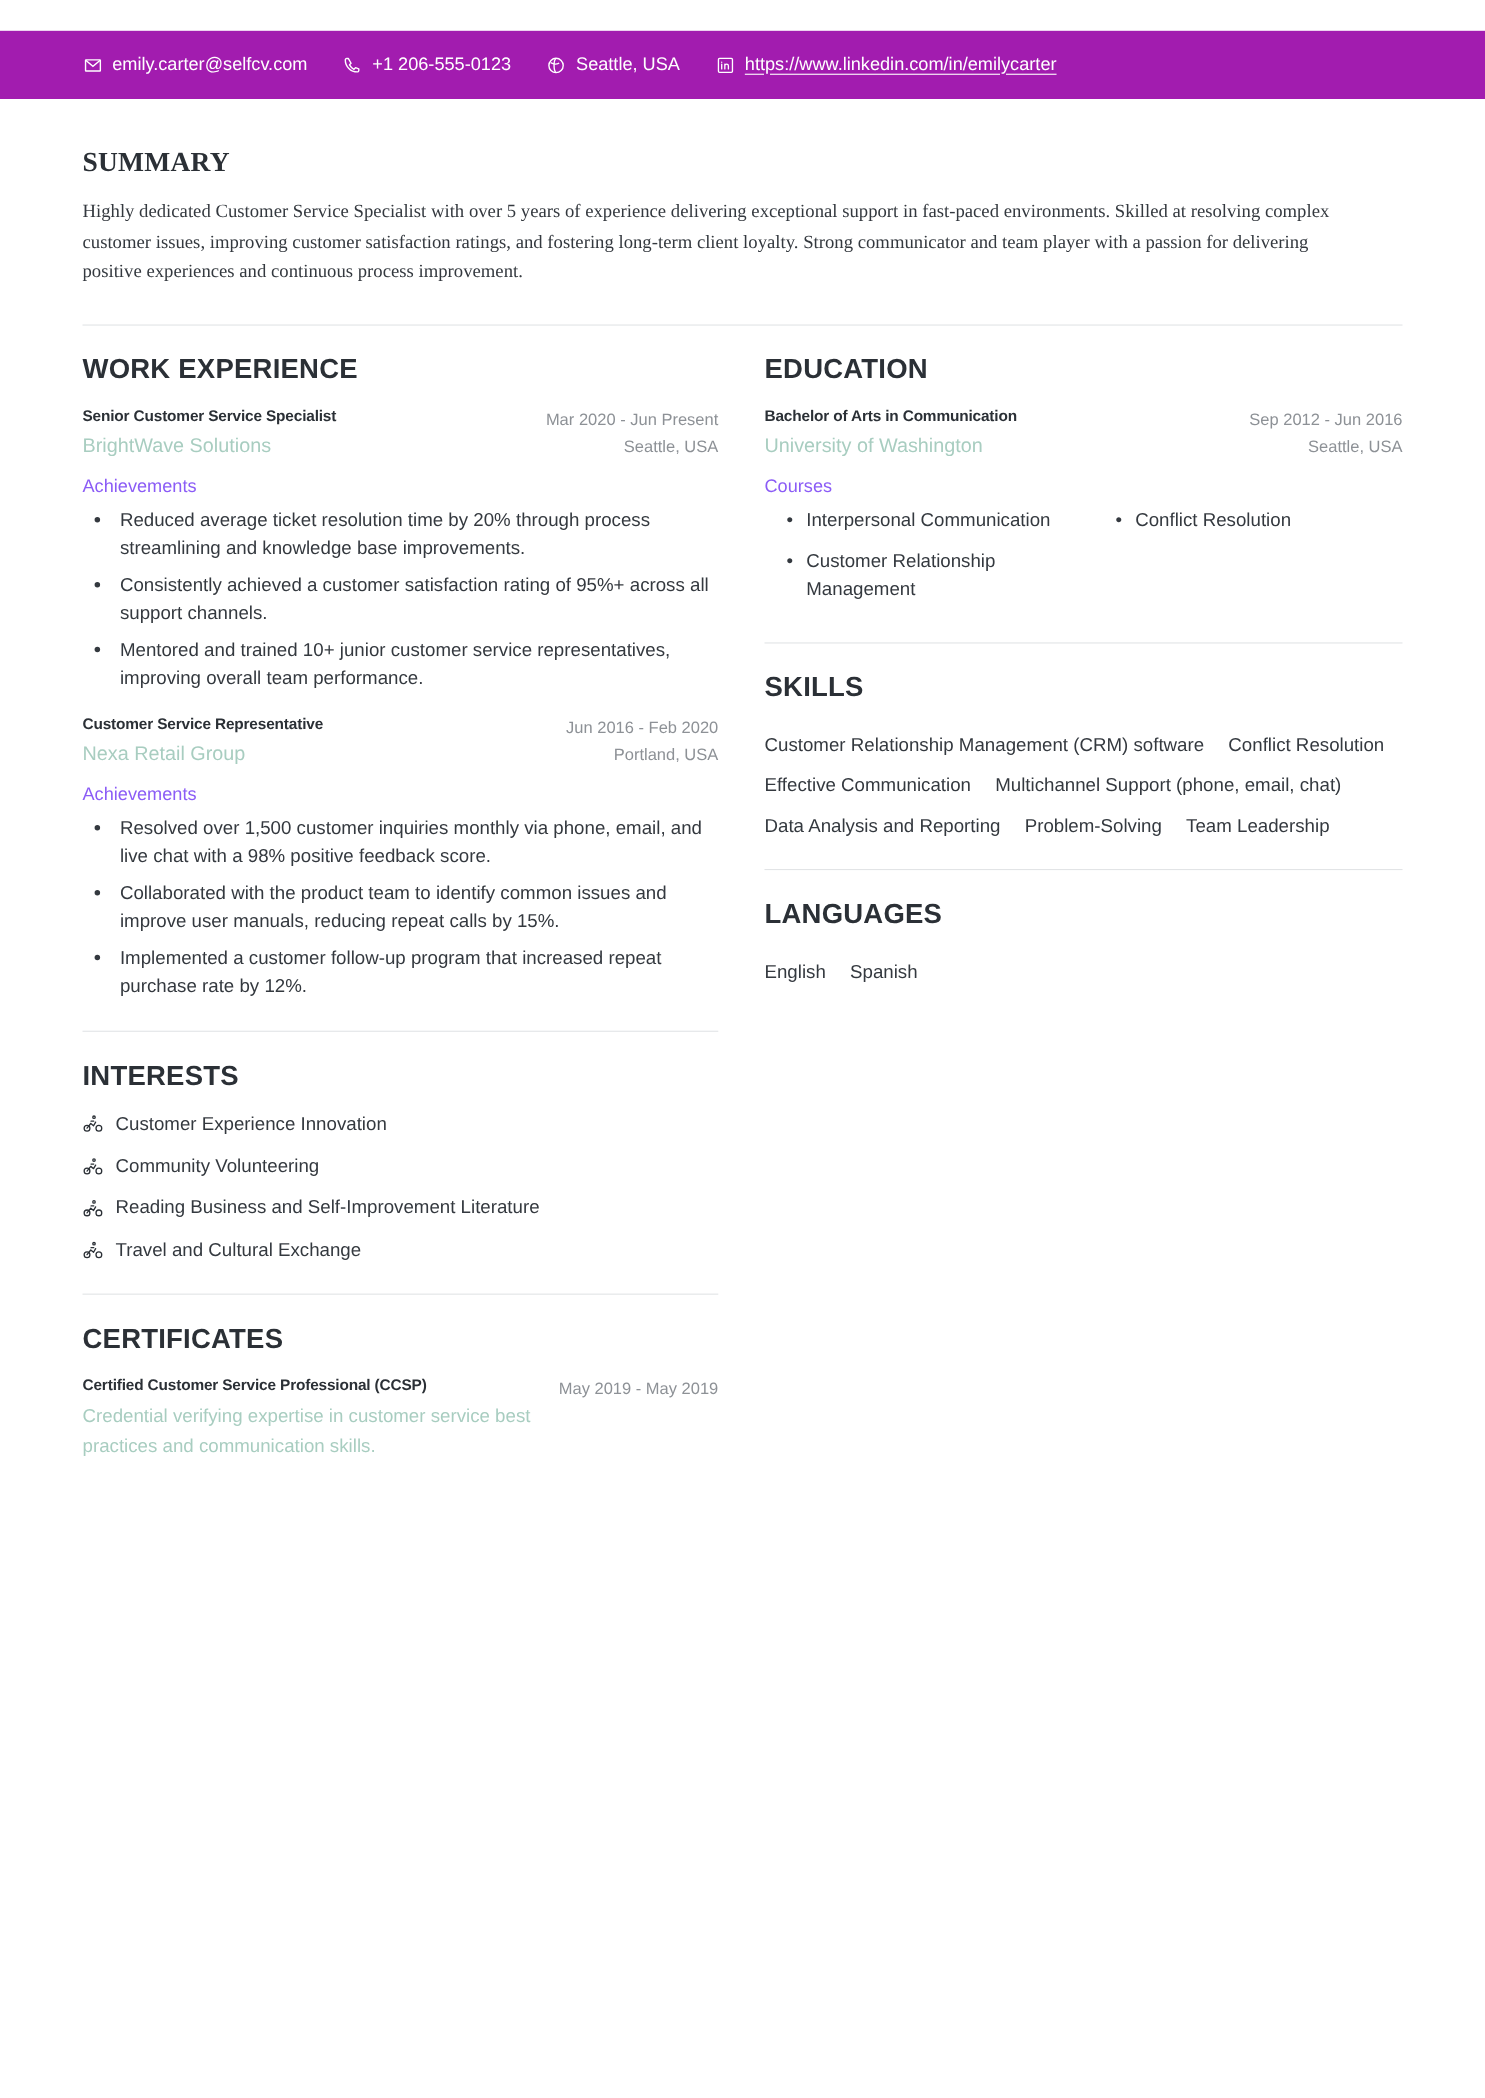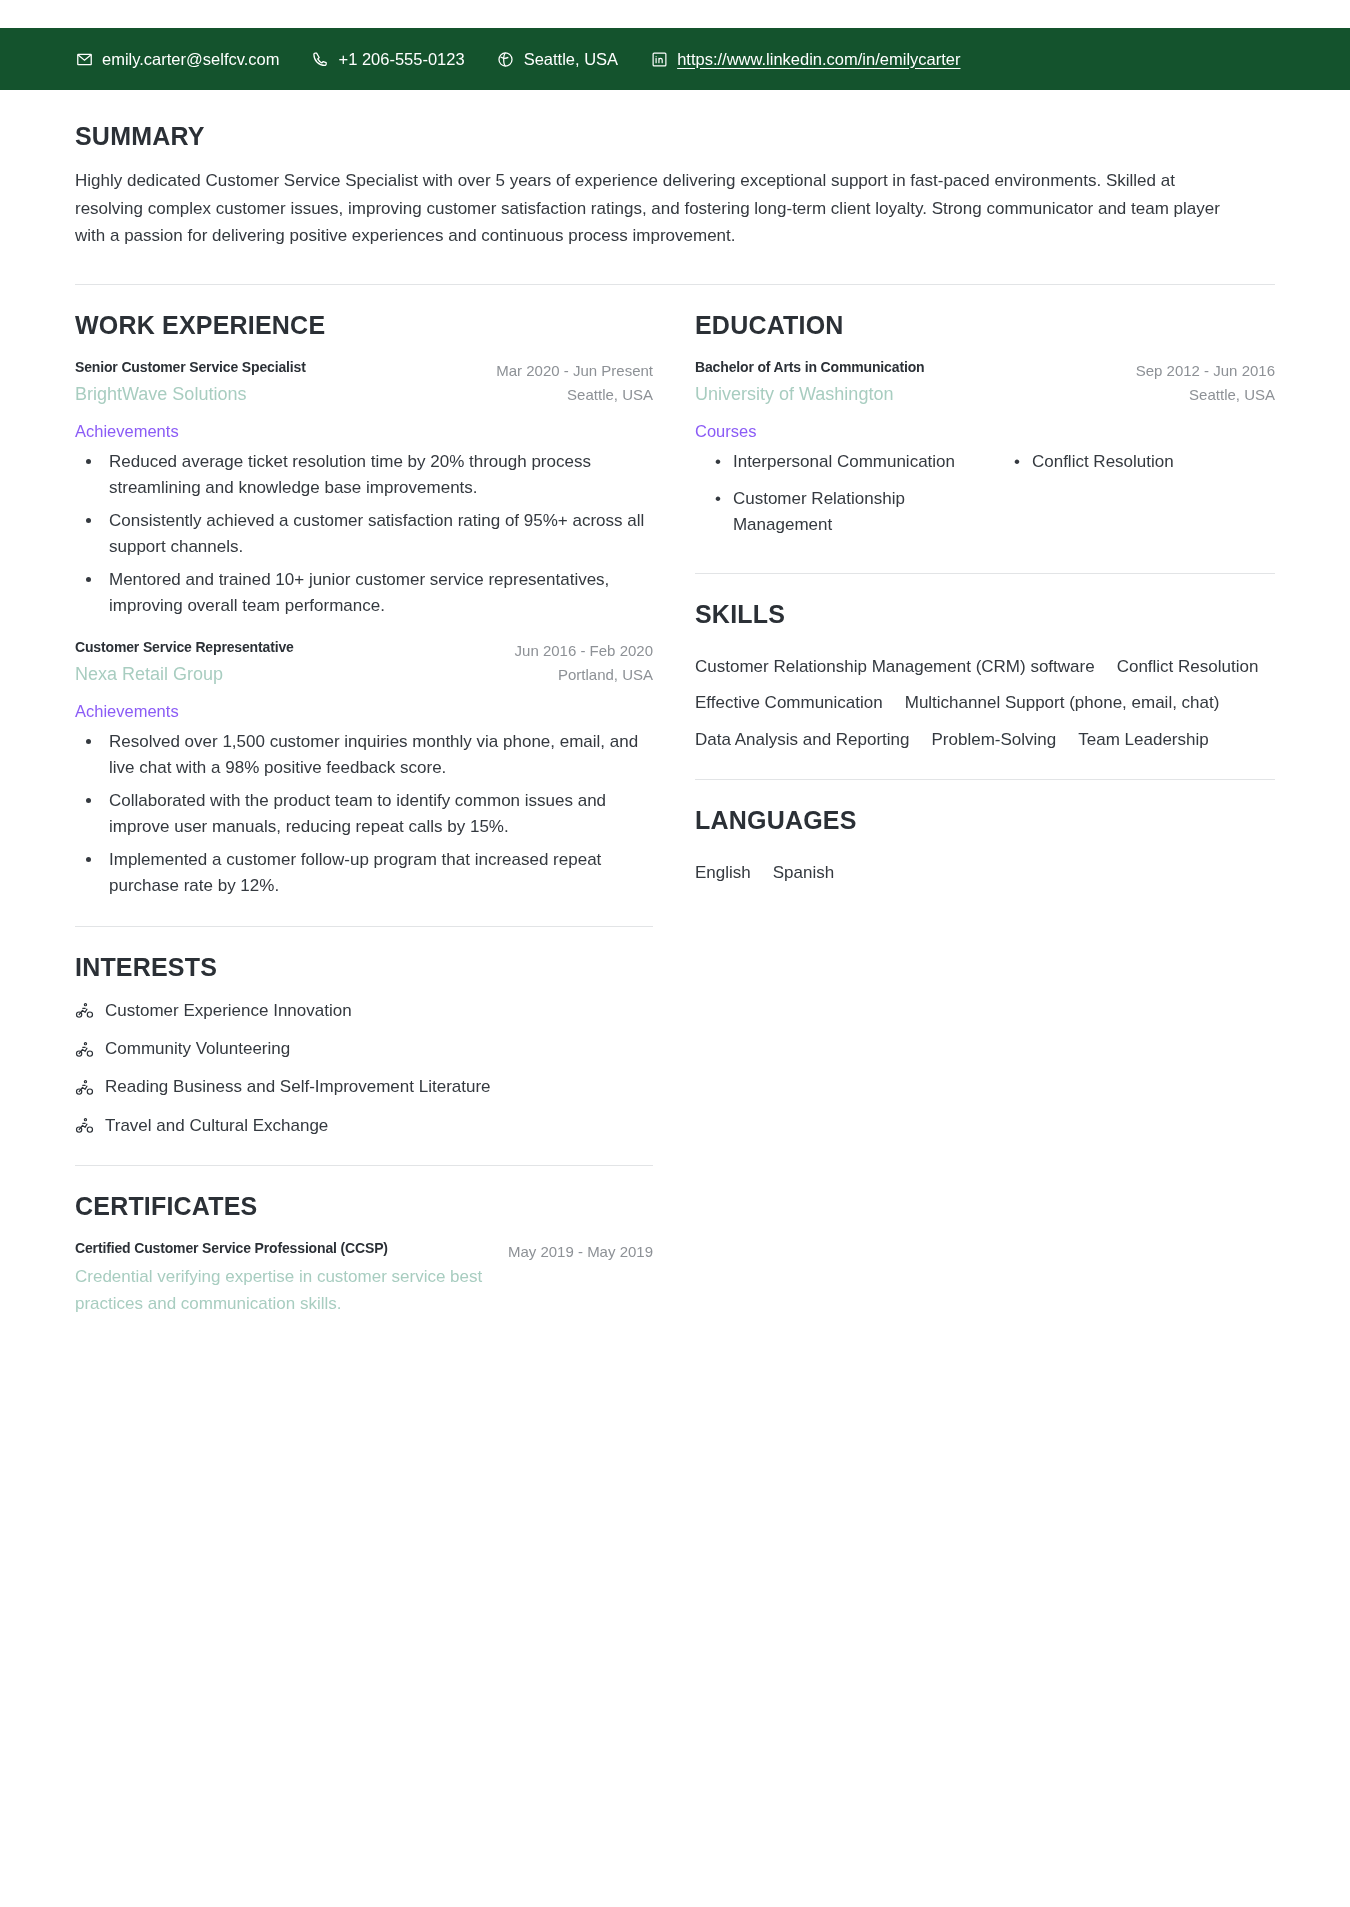--- a/index.html
+++ b/index.html
@@ -40,7 +40,7 @@
   
   .contact-bar {
     margin-top: 28px;
-    background: #14532d;
+    background: #a21caf;
     color: #ffffff;
     height: 62px;
     display: flex;

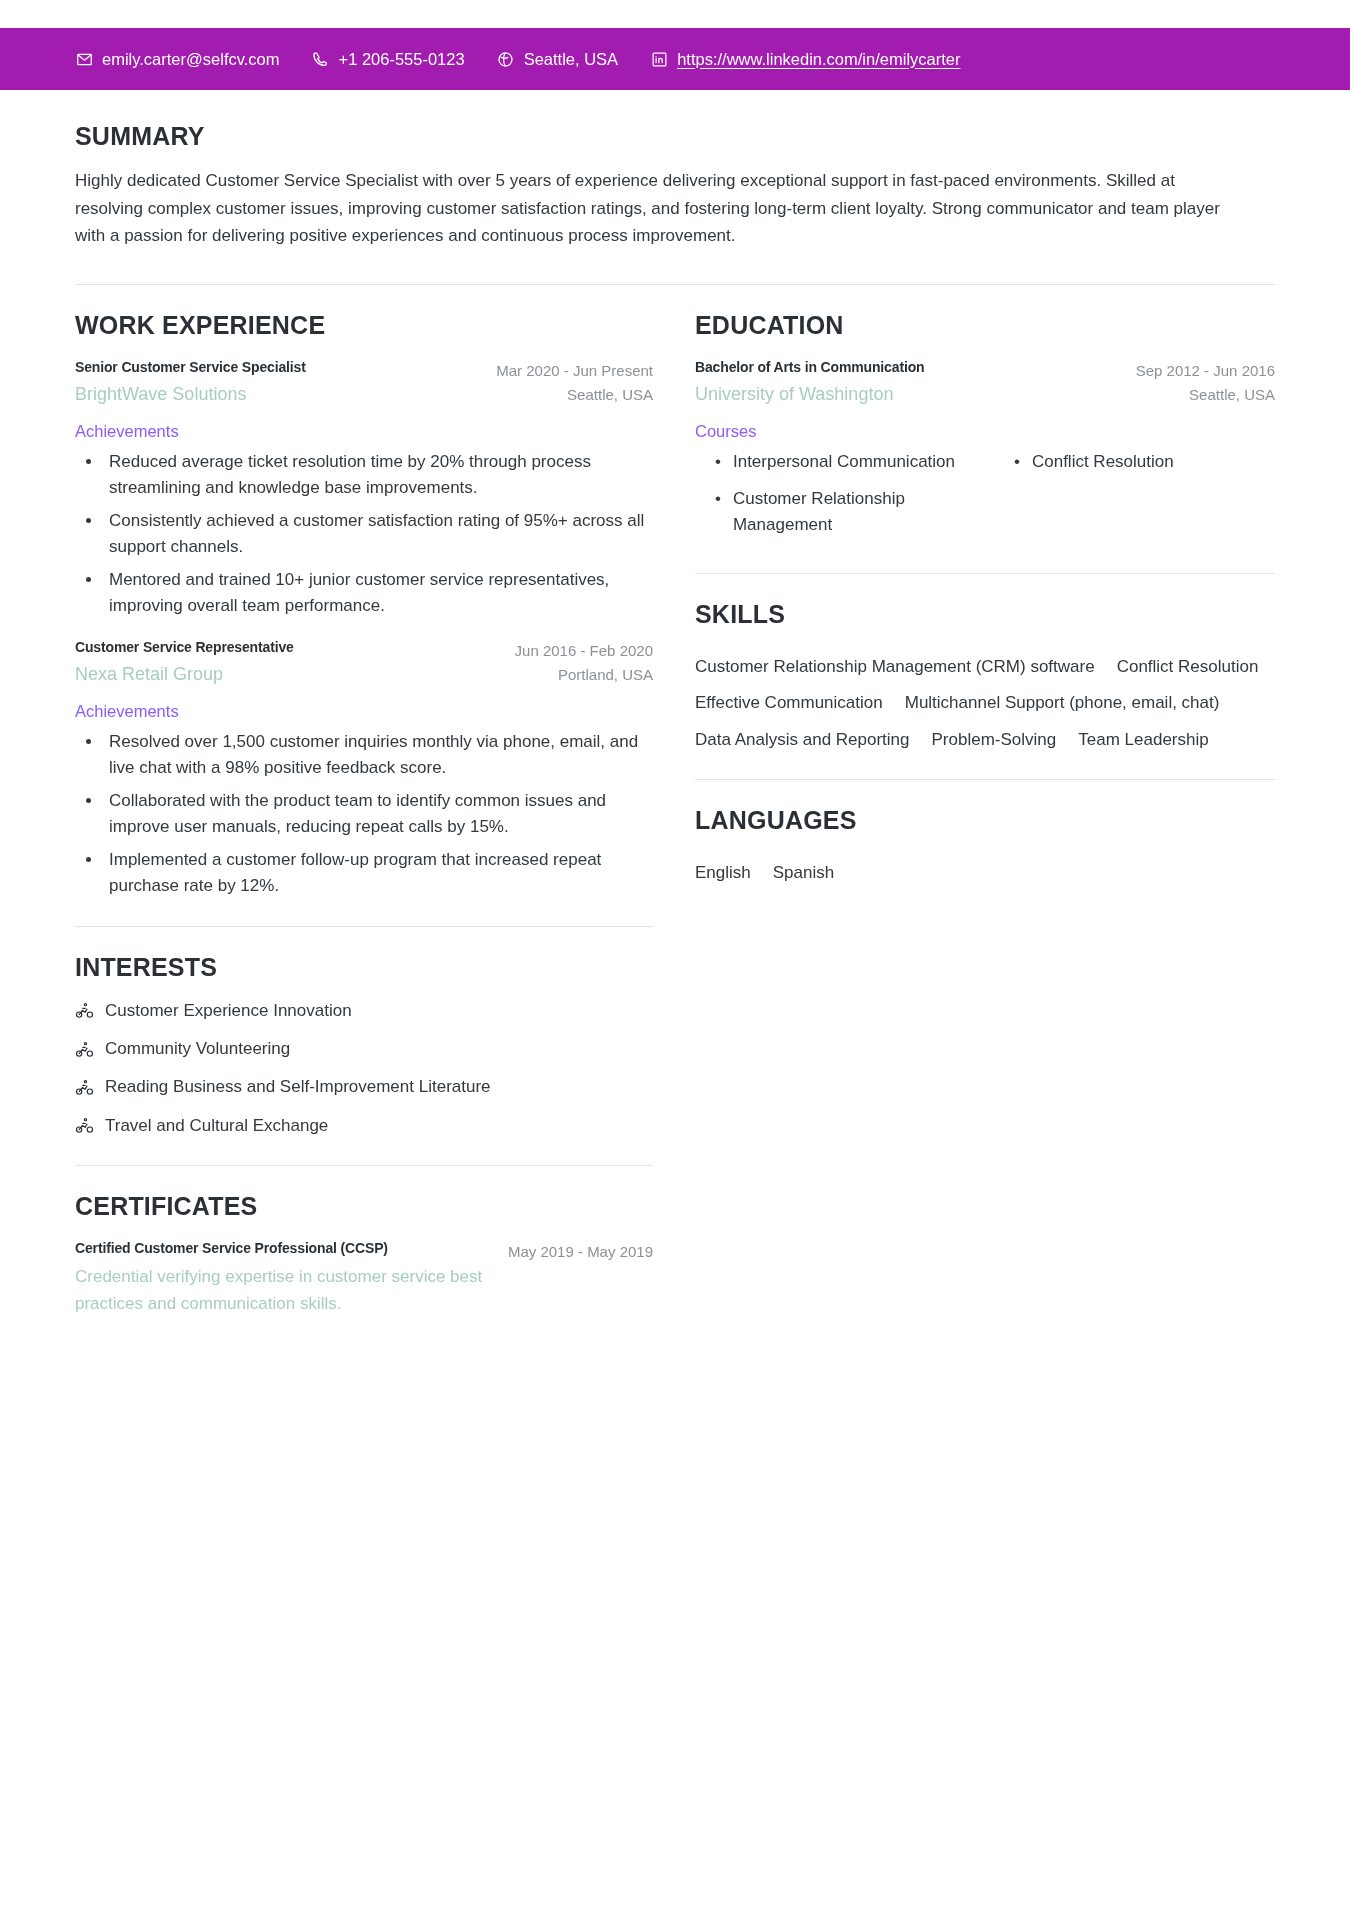--- a/index.html
+++ b/index.html
@@ -78,7 +78,7 @@
     text-transform: uppercase;
   }
 
-  .summary-block { padding-top: 32px; }
+  .summary-block { padding-top: 44px; font-family: Liberation Serif, serif; }
   .summary-text {
     margin-top: 16px;
     font-size: 17px;

